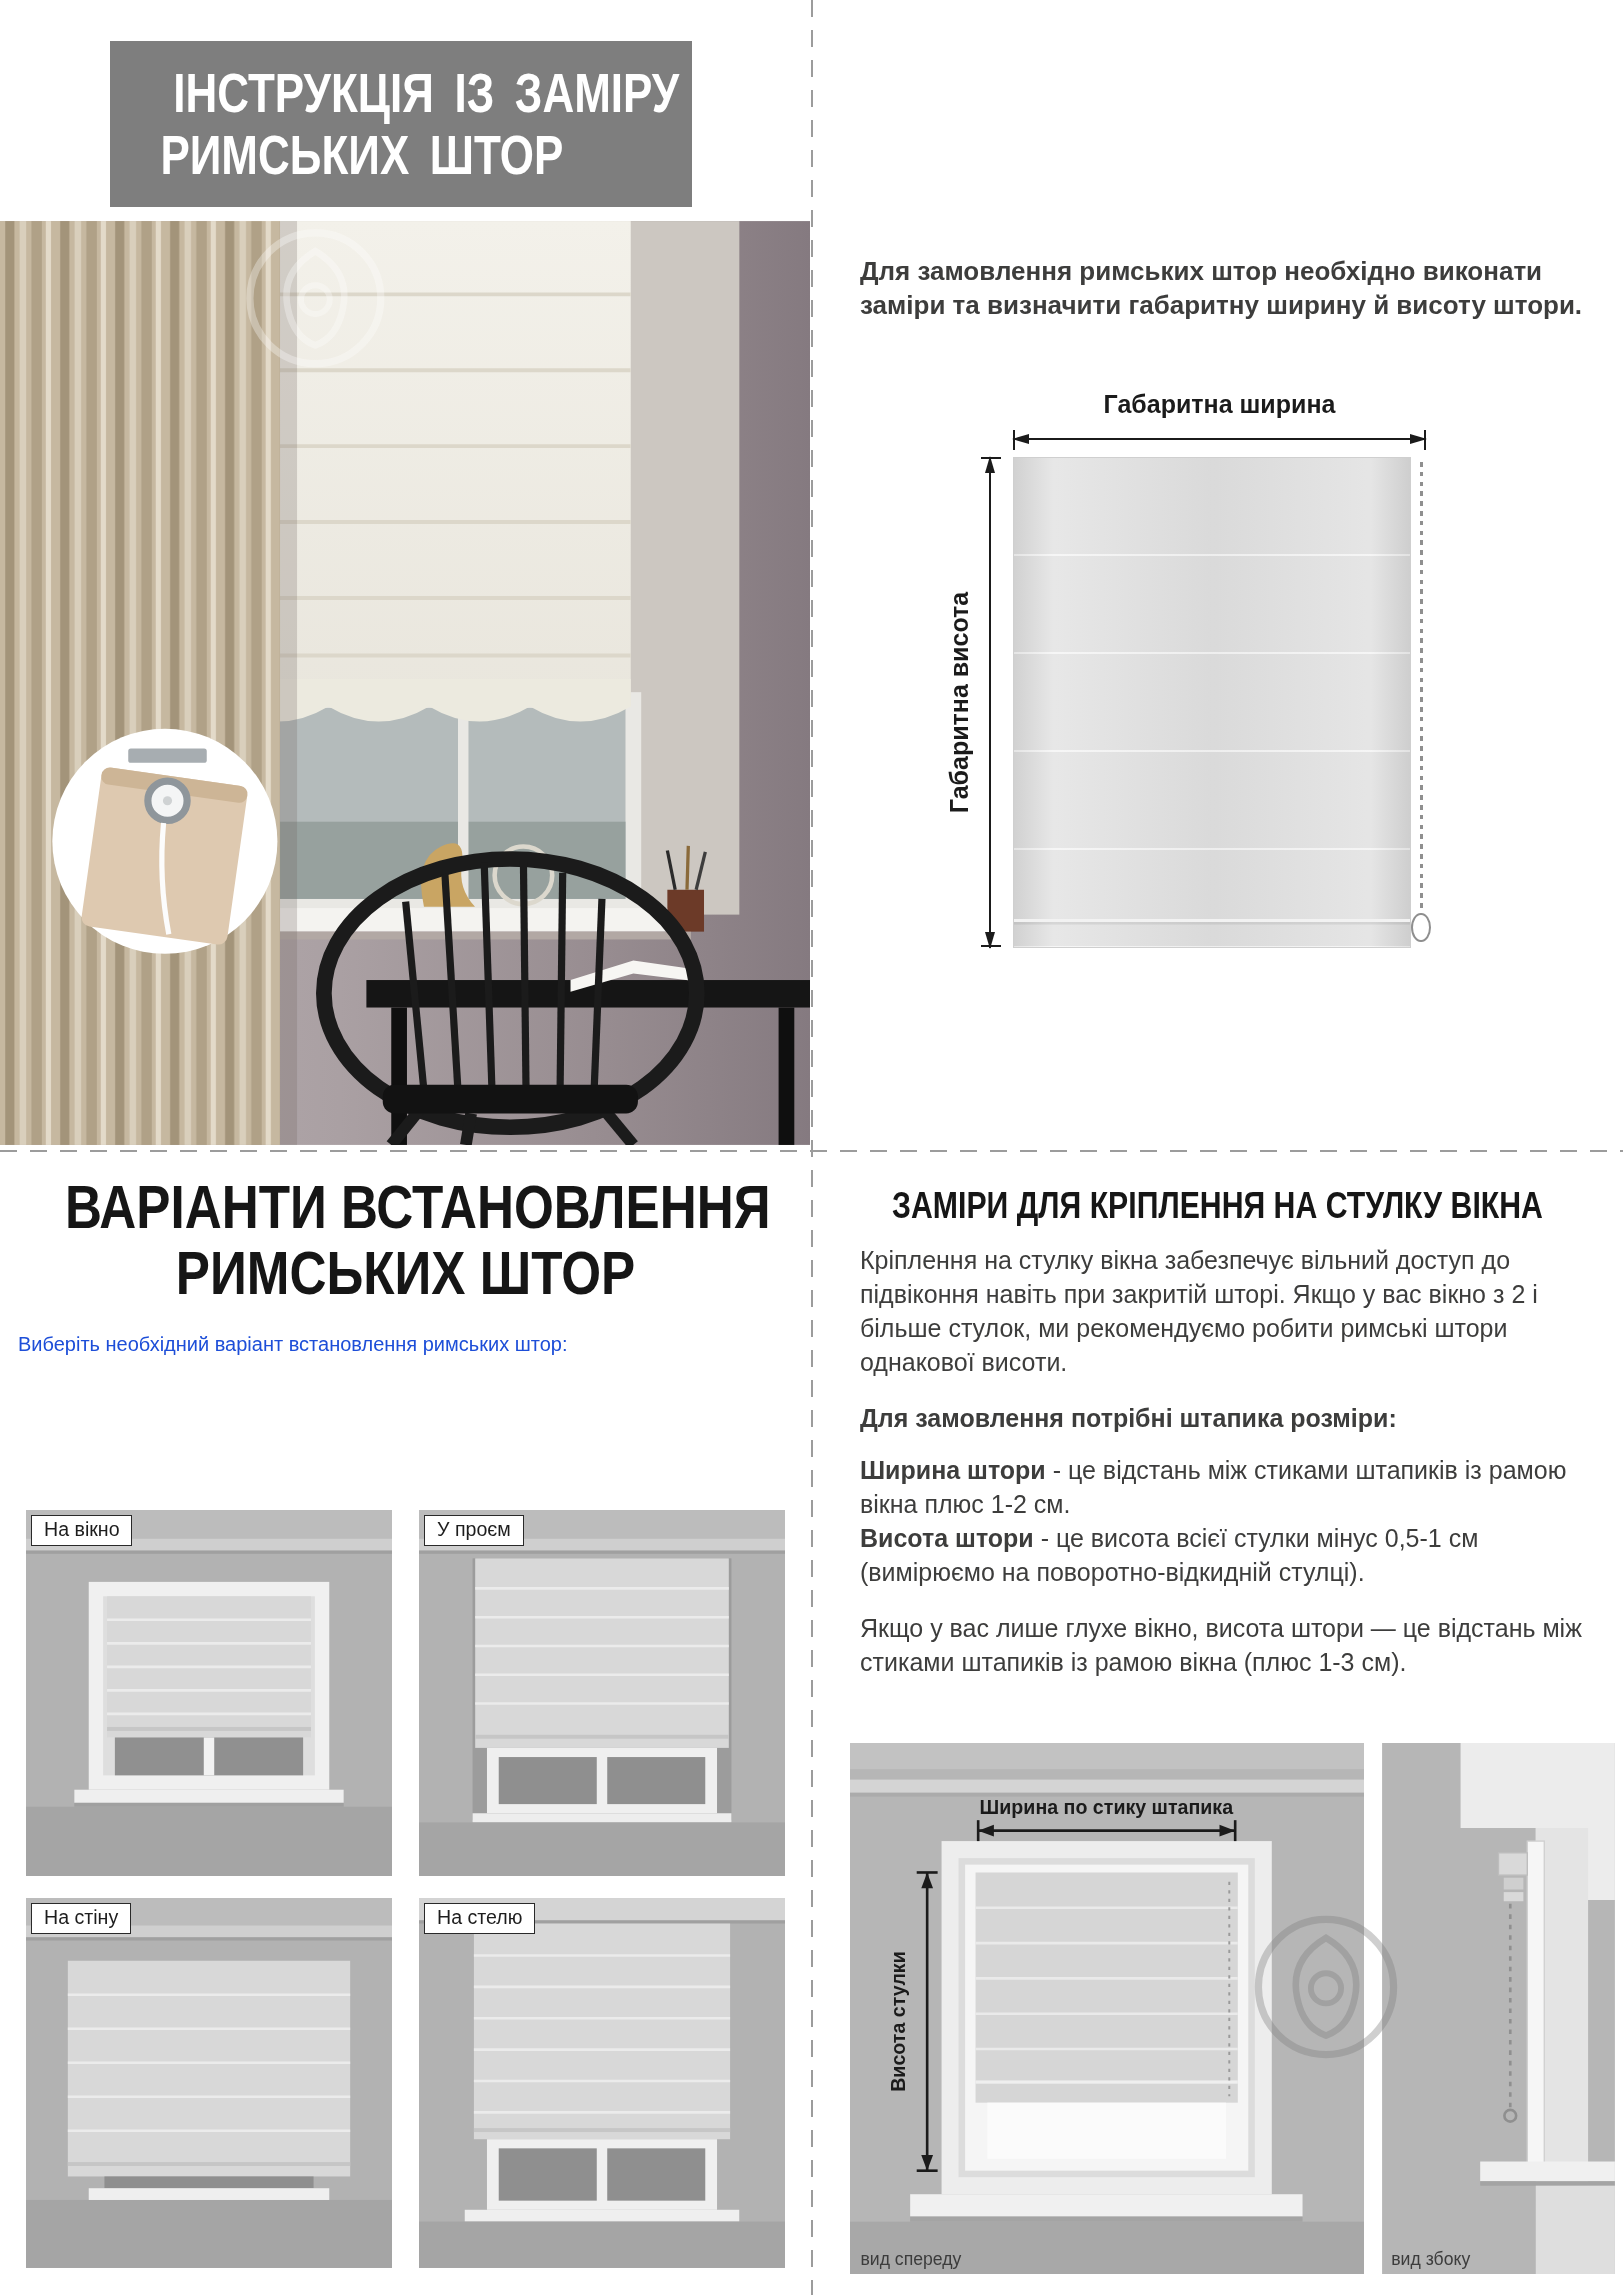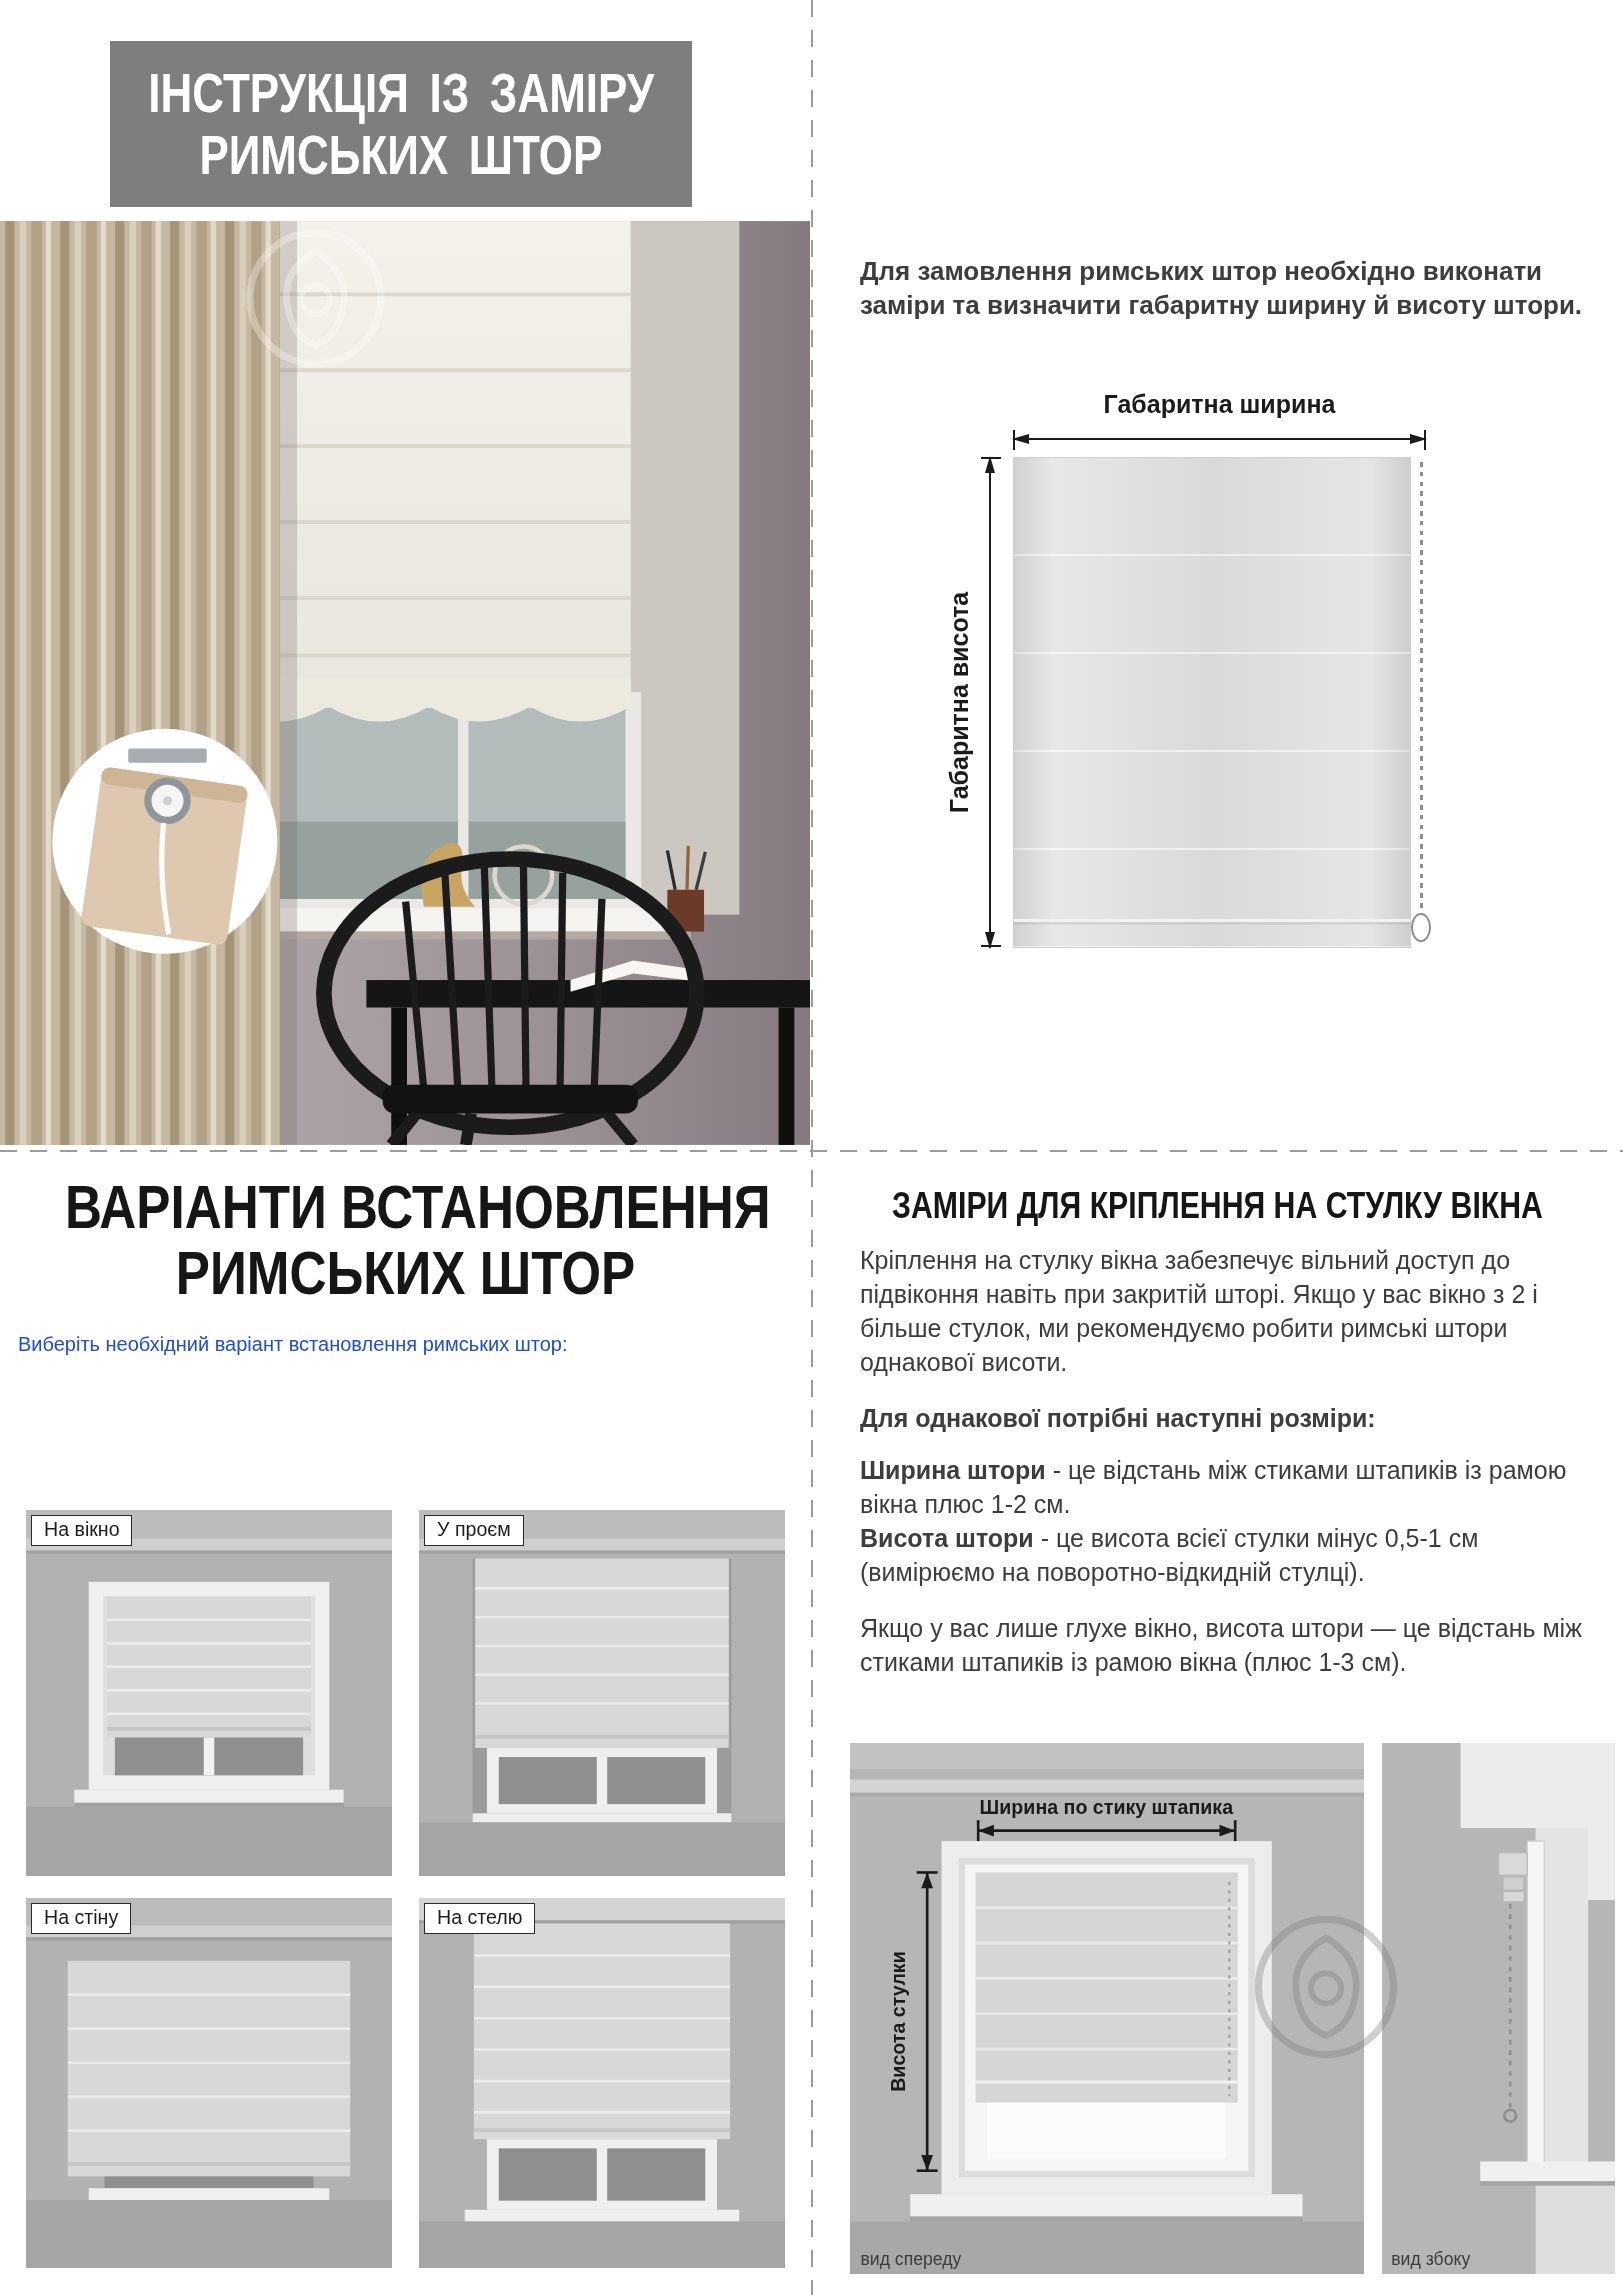--- a/index.html
+++ b/index.html
@@ -16,7 +16,7 @@
 
   
   .banner{left:110px;top:41px;width:582px;height:166px;background:#7e7e7e;
-    display:flex;flex-direction:column;align-items:center;justify-content:center;gap:6.5px}
+    display:flex;flex-direction:column;align-items:flex-start;justify-content:center;gap:6.5px}
   .banner .line{color:#fff;font-weight:800;font-size:55px;line-height:1.02;white-space:nowrap;
     transform:scaleX(.8);word-spacing:10.5px}
   .photo{left:0;top:221px;width:810px;height:924px}

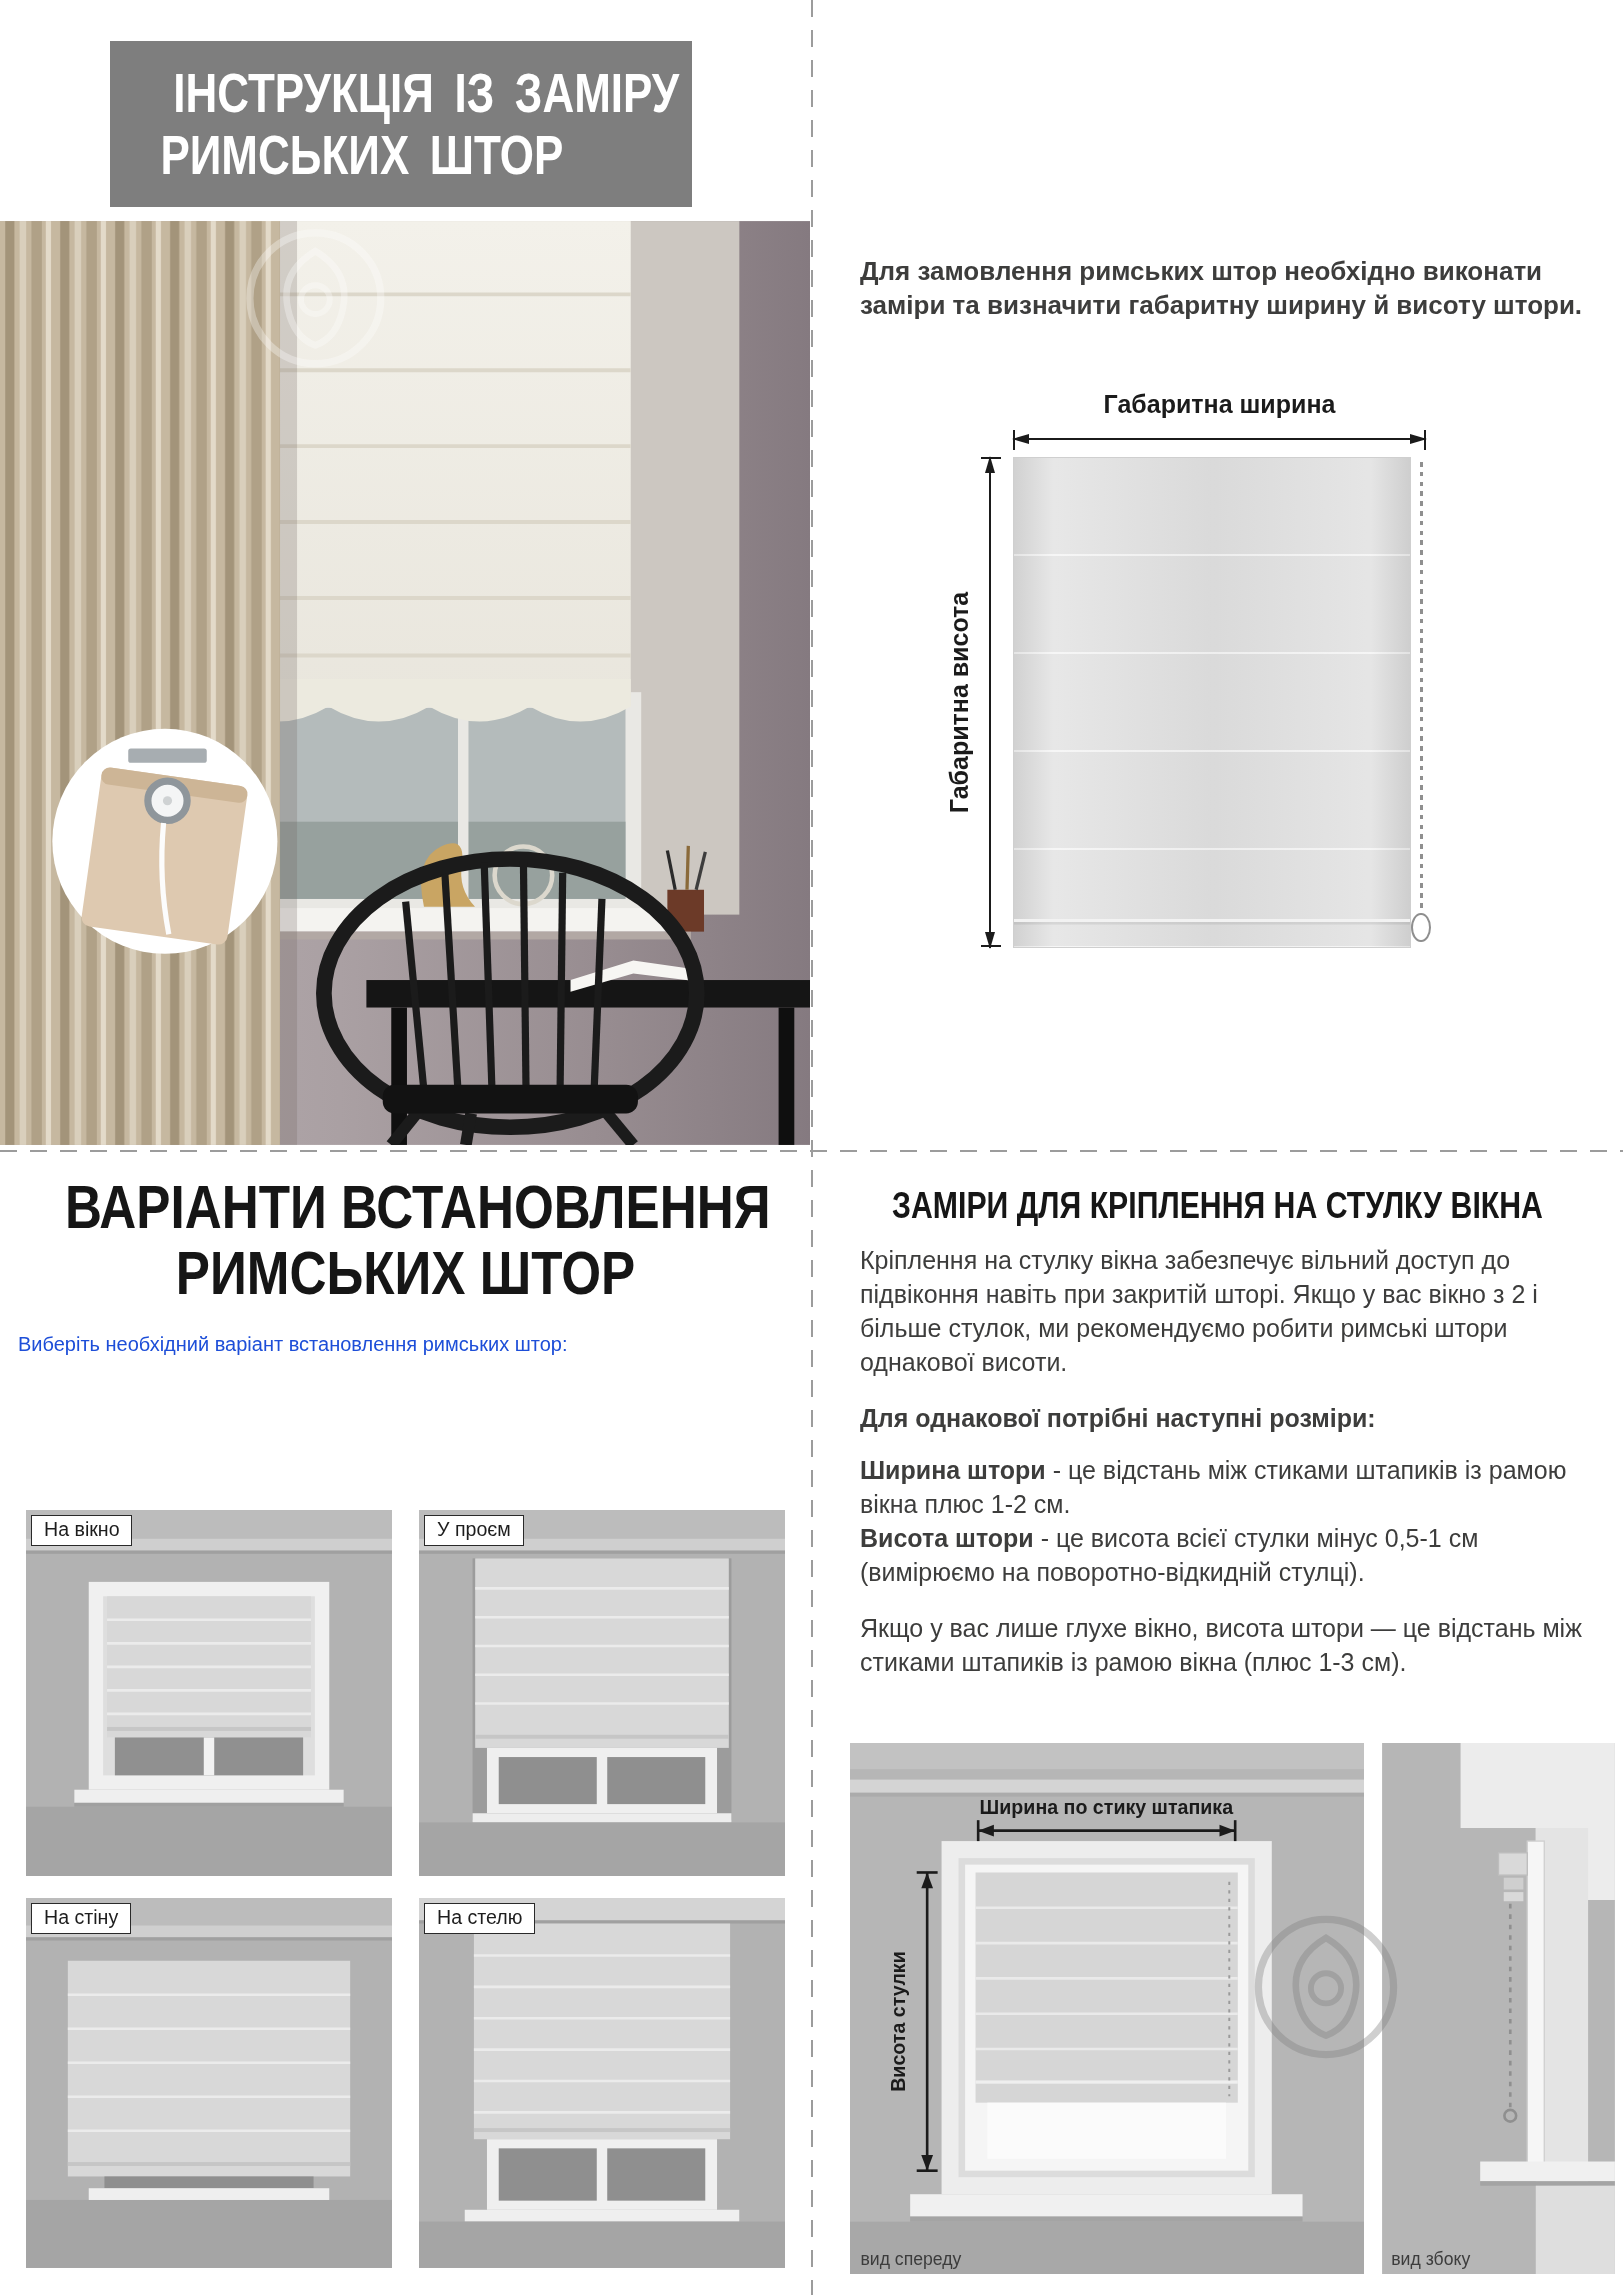--- a/index.html
+++ b/index.html
@@ -320,7 +320,7 @@
 
   <div class="abs br-text">
     <p>Кріплення на стулку вікна забезпечує вільний доступ до підвіконня навіть при закритій шторі. Якщо у вас вікно з 2 і більше стулок, ми рекомендуємо робити римські штори однакової висоти.</p>
-    <p class="br-sizes">Для однакової потрібні наступні розміри:</p>
+    <p class="br-sizes">Для замовлення потрібні штапика розміри:</p>
     <p class="br-measures"><span class="b">Ширина штори</span><span> - це відстань між стиками штапиків із рамою вікна плюс 1-2 см.</span><br>
       <span class="b">Висота штори</span><span> - це висота всієї стулки мінус 0,5-1 см (вимірюємо на поворотно-відкидній стулці).</span></p>
     <p class="br-note">Якщо у вас лише глухе вікно, висота штори — це відстань між стиками штапиків із рамою вікна (плюс 1-3 см).</p>

